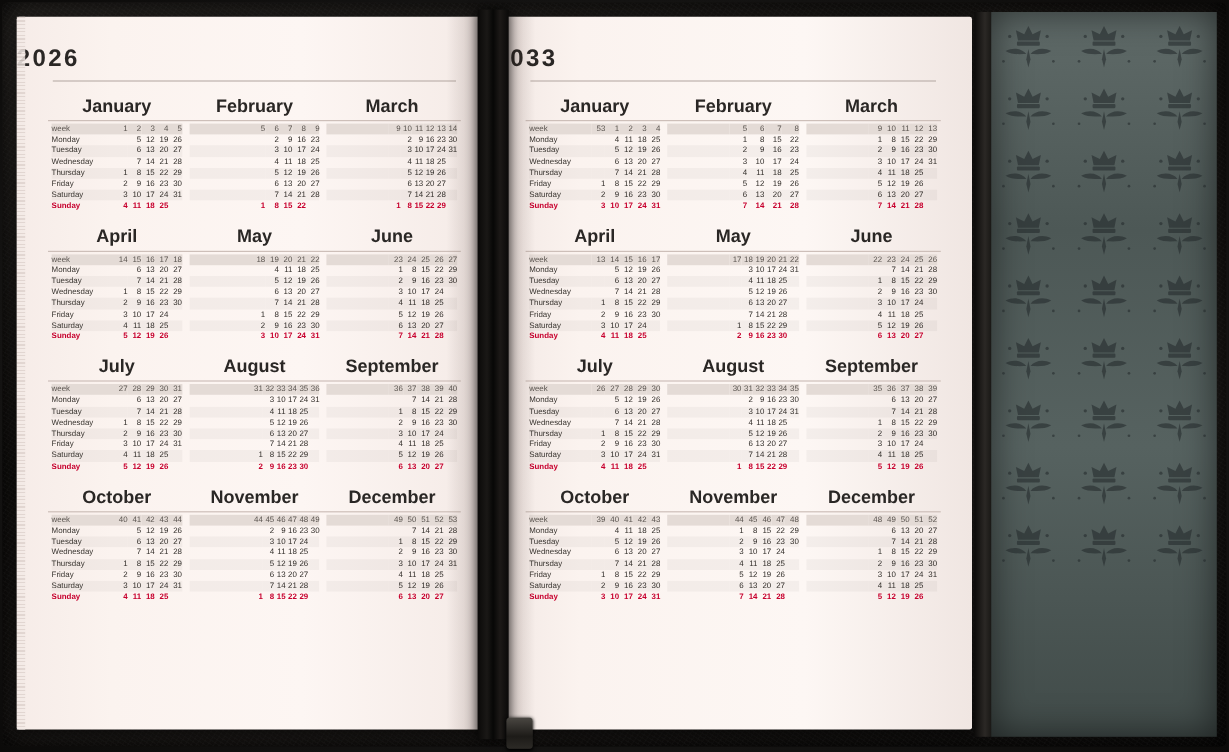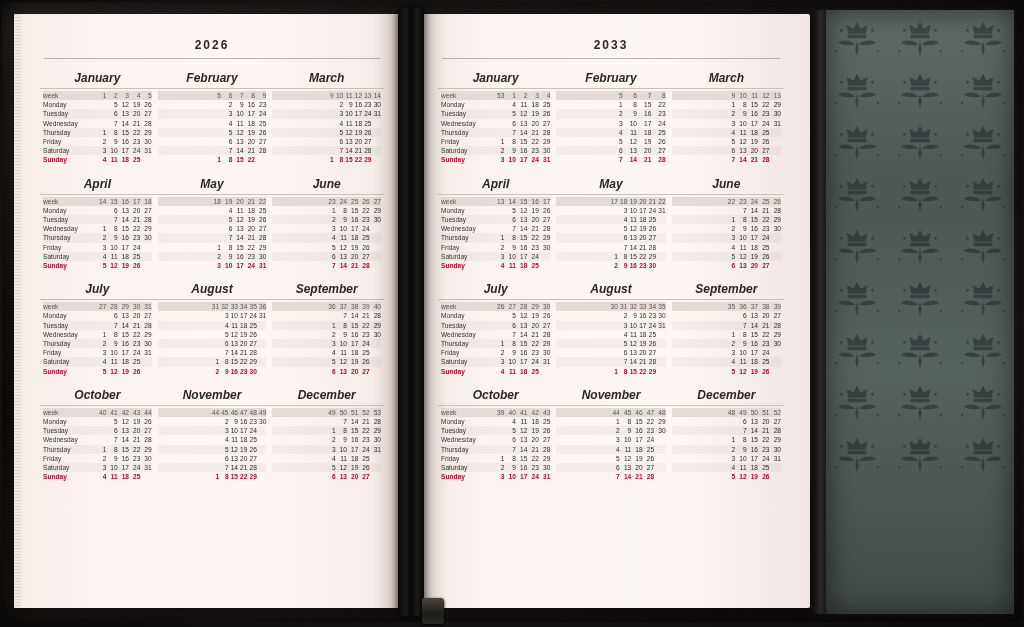--- a/index.html
+++ b/index.html
@@ -76,7 +76,7 @@
   
   .cal-wrap{position:absolute;top:0;left:0;right:0;bottom:0;padding:0;}
   .year-title{
-    text-align:center;font-size:12px;letter-spacing:2px;color:#2a2725;
+    text-align:left;font-size:20px;letter-spacing:2px;color:#2a2725;
     font-weight:bold;margin:0;padding-top:24px;
   }
   .title-rule{height:1px;background:#bdb2ad;margin:6px 30px 0 30px;}

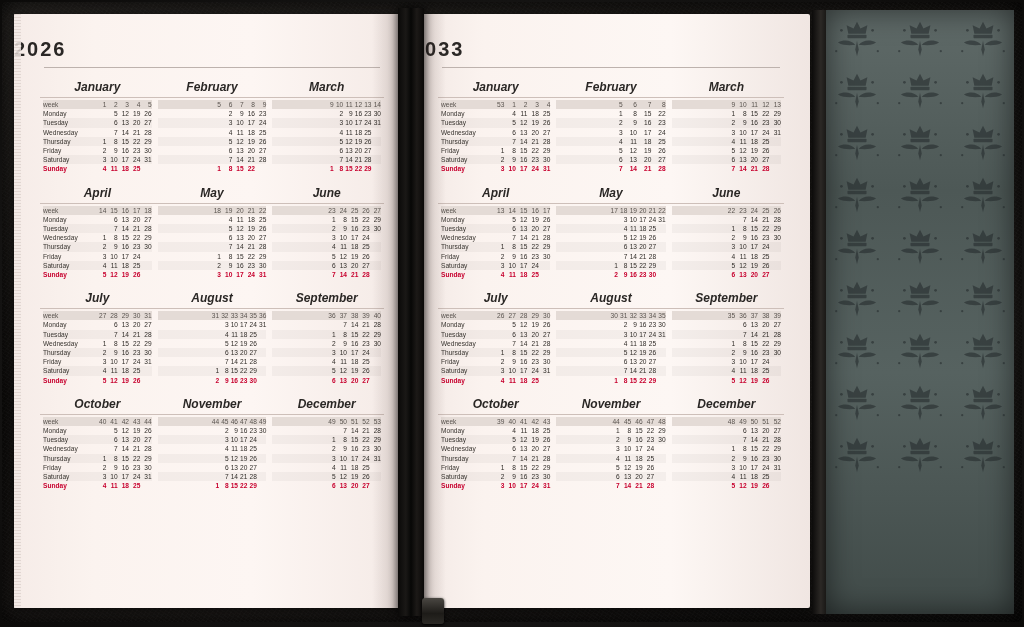--- a/index.html
+++ b/index.html
@@ -83,9 +83,8 @@
   .quarter{margin:12px 26px 0 26px;}
   .q-head{display:flex;}
   .q-head .mname{
-    flex:1;text-align:center;font-size:12px;font-weight:bold;color:#2a2725;
+    flex:1;text-align:center;font-size:15px;font-weight:bold;color:#2a2725;
     padding-bottom:3px;
-    font-style:italic;
   }
   .q-rule{height:1px;background:#cdbfb9;margin-bottom:2px;}
   table.m{border-collapse:collapse;width:100%;table-layout:fixed;}

